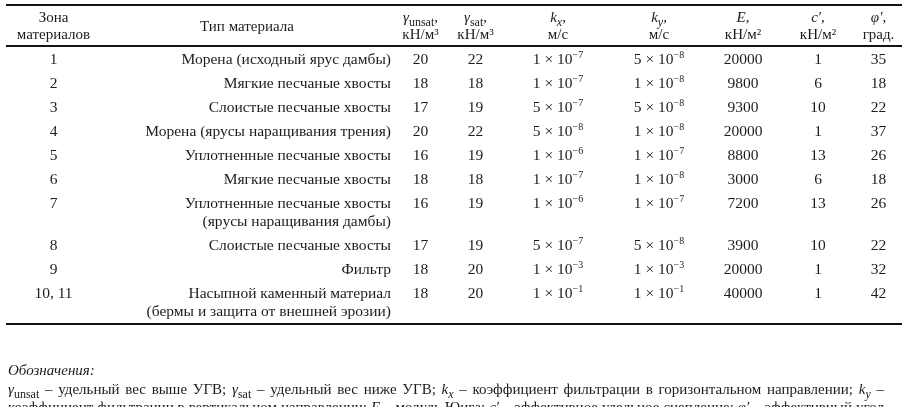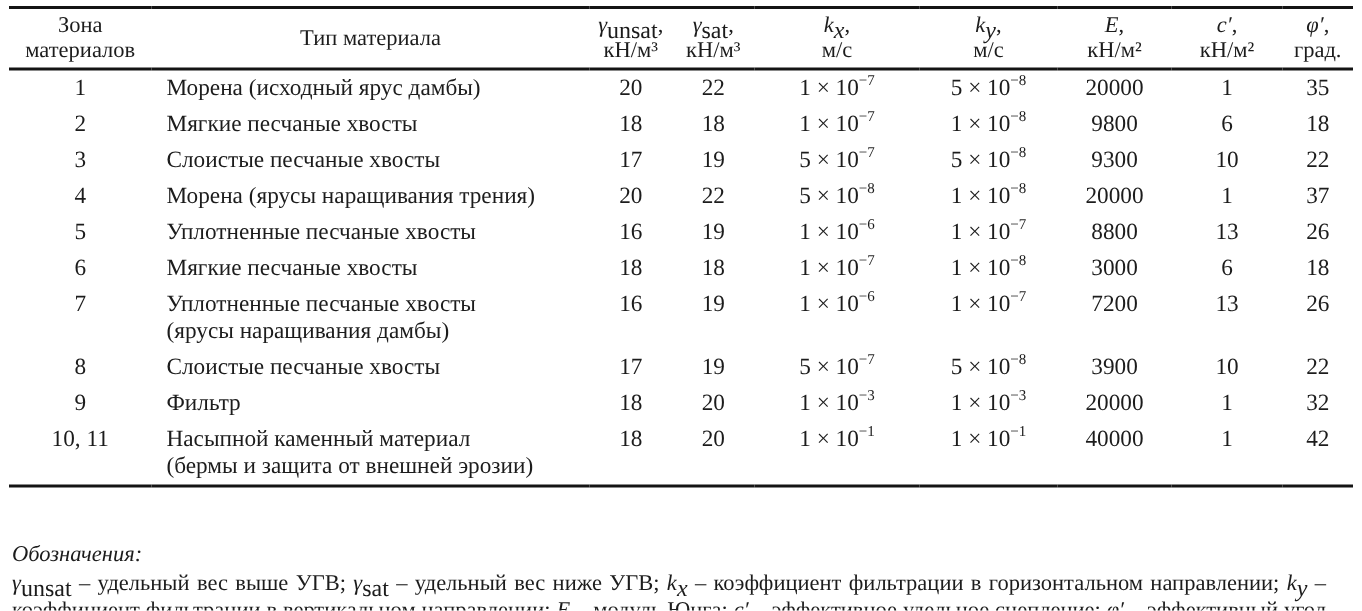--- a/index.html
+++ b/index.html
@@ -31,7 +31,7 @@
   }
   td.type { text-align: left; padding-left: 10px; white-space: normal; margin-top: 40px; }
 
-  sub { font-size: 16px; line-height: 0; }
+  sub { font-size: 12px; line-height: 0; }
   sup { font-size: 10px; line-height: 0; }
 
   .notes {

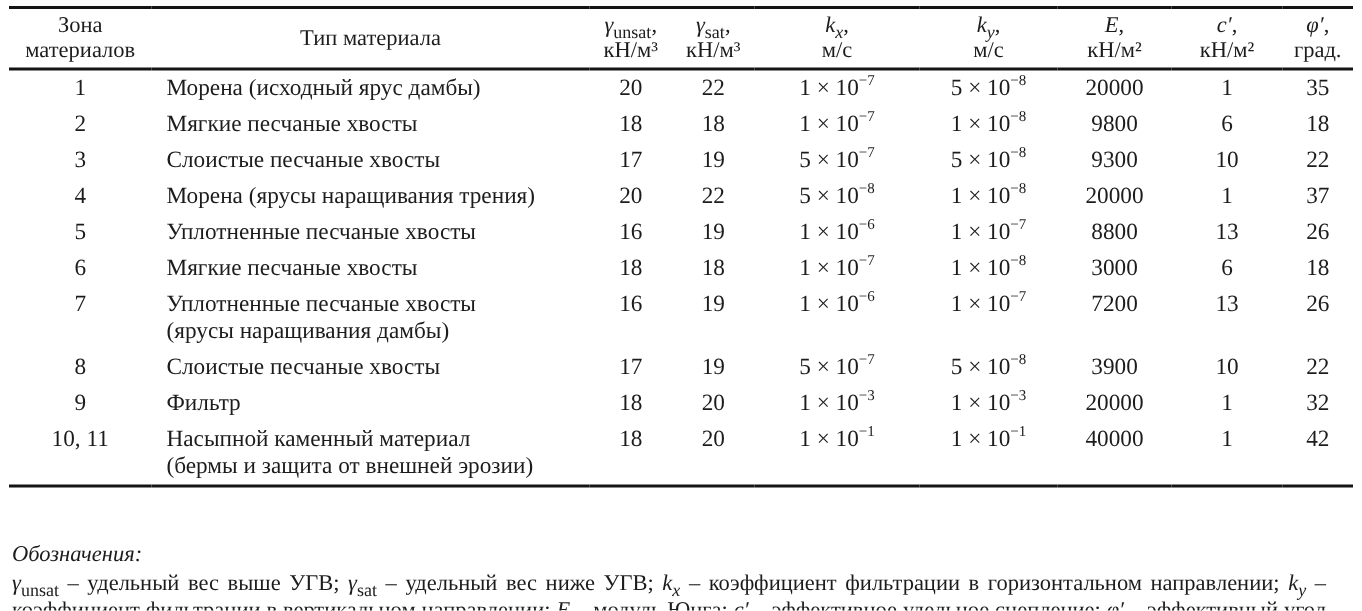--- a/index.html
+++ b/index.html
@@ -29,7 +29,7 @@
     font-size: 15.5px; line-height: 18px; padding: 3px 2px;
     vertical-align: top; text-align: center; white-space: nowrap;
   }
-  td.type { text-align: left; padding-left: 10px; white-space: normal; margin-top: 40px; }
+  td.type { text-align: right; padding-left: 10px; white-space: normal; margin-top: 40px; }
 
   sub { font-size: 12px; line-height: 0; }
   sup { font-size: 10px; line-height: 0; }

